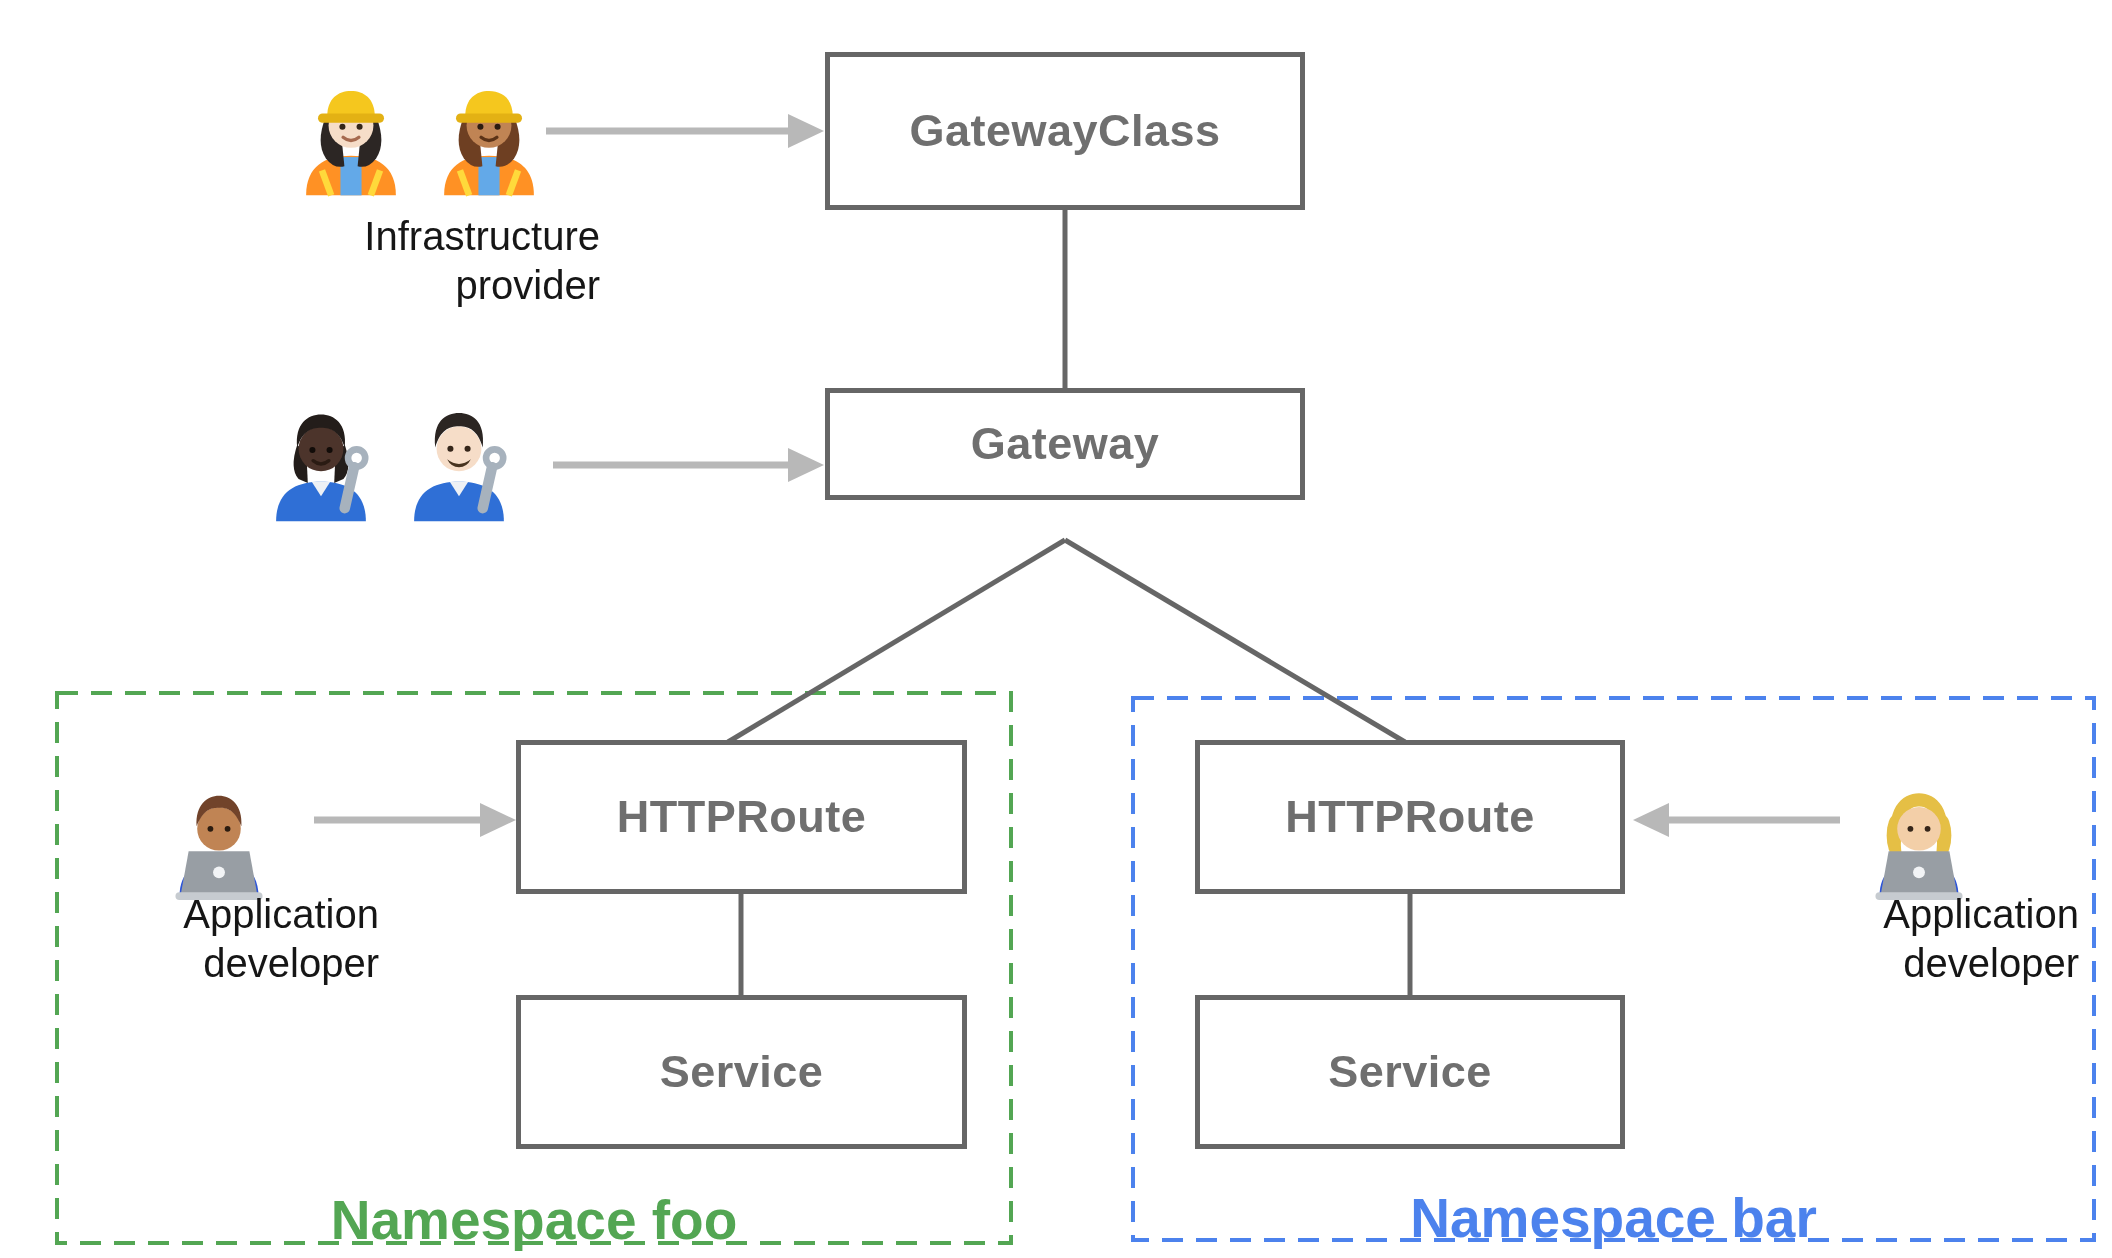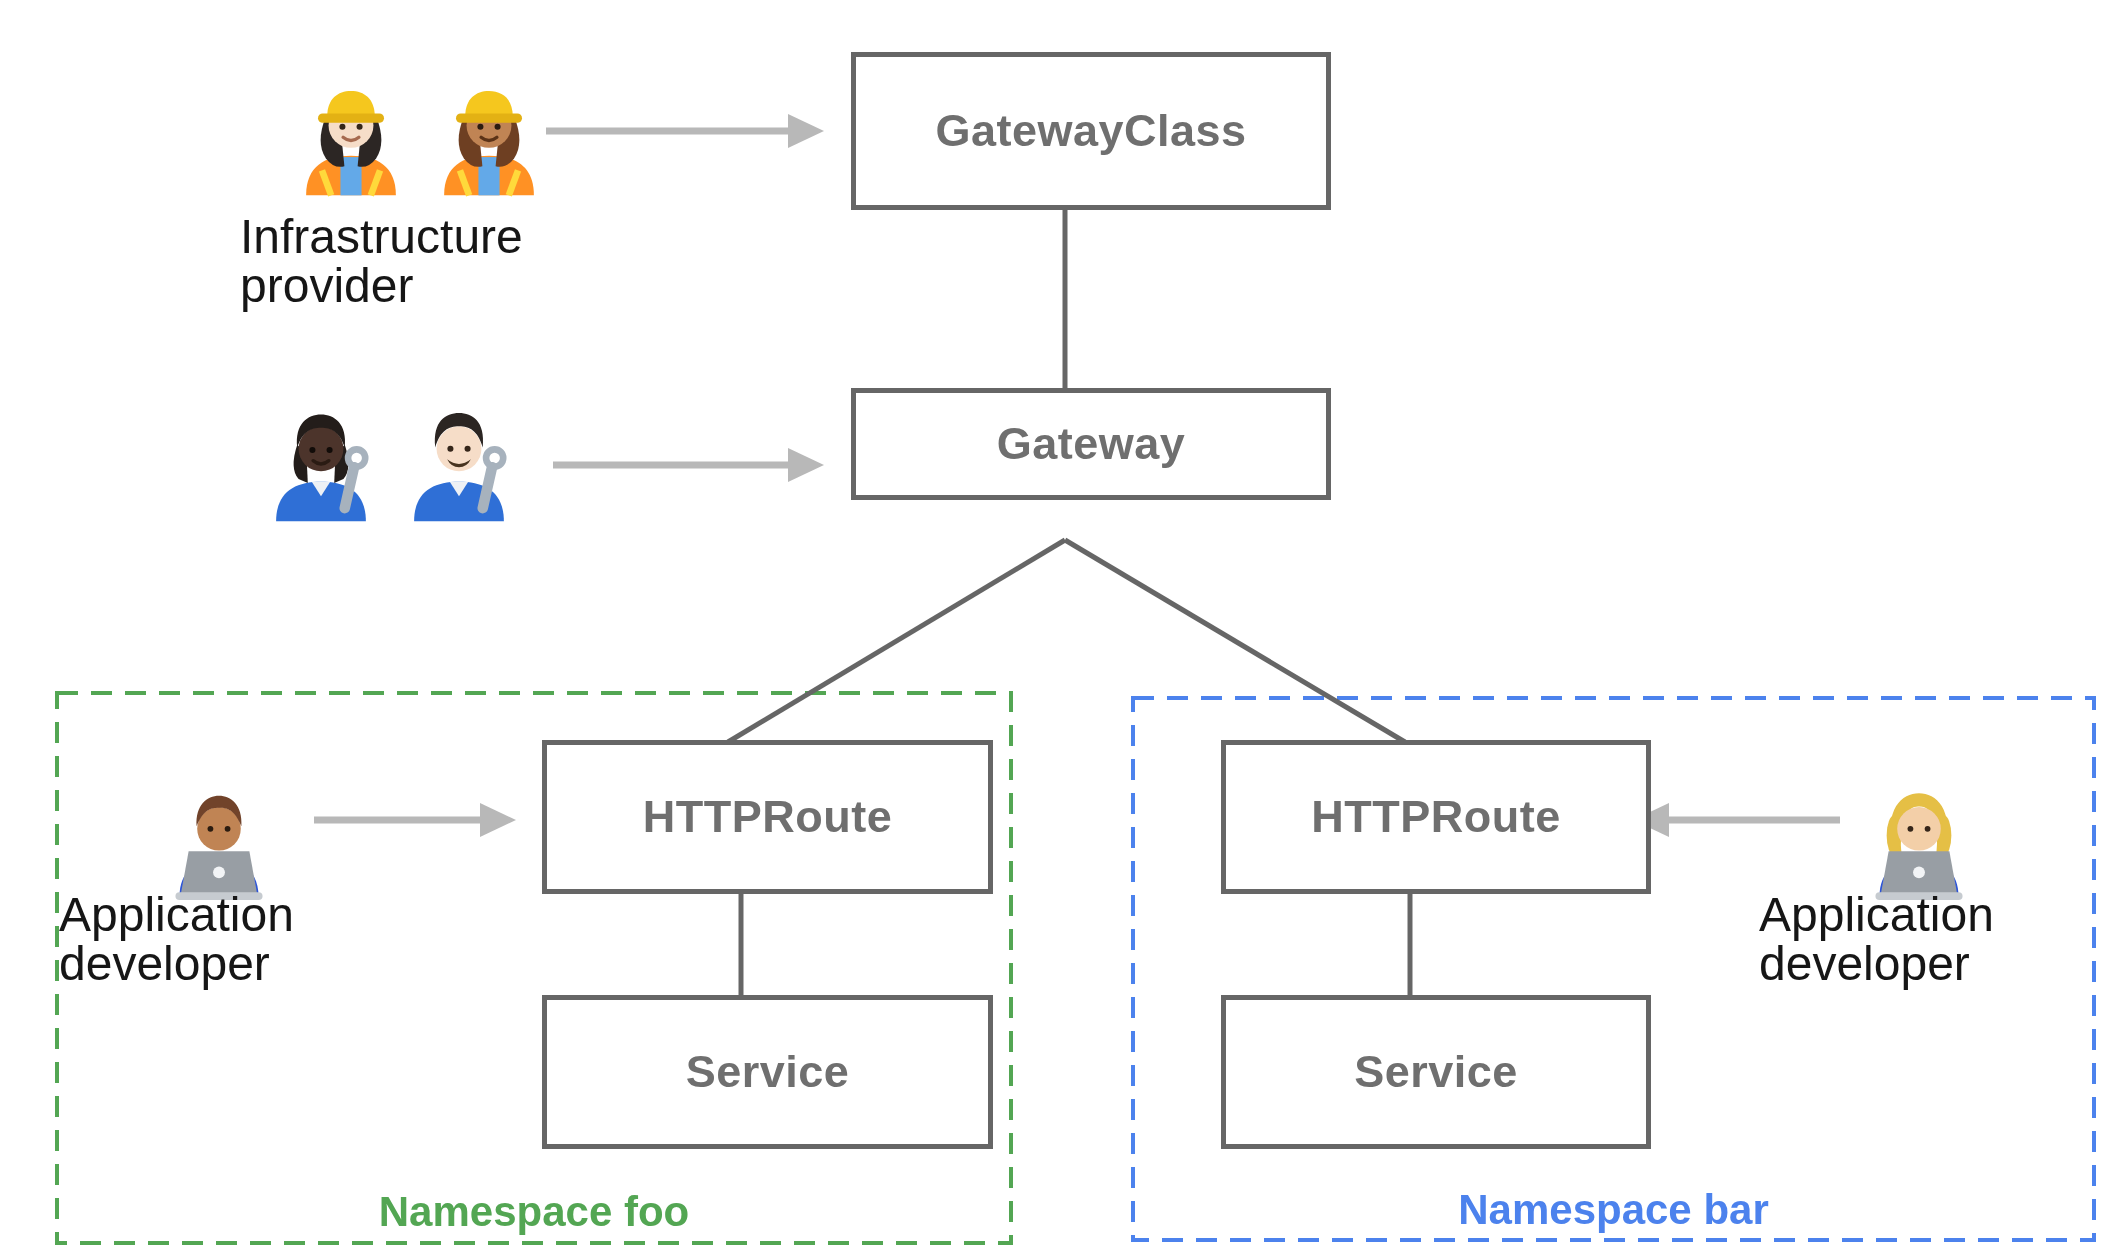--- a/index.html
+++ b/index.html
@@ -10,7 +10,7 @@
   .overlay{position:absolute;left:0;top:0;z-index:1;}
   .node{
     position:absolute;z-index:2;background:#ffffff;border:5px solid #666666;
-    display:flex;align-items:center;justify-content:center;box-sizing:border-box;margin-left:26px;
+    display:flex;align-items:center;justify-content:center;box-sizing:border-box;
   }
   .node .node-label{
     font-size:45px;font-weight:700;color:#6f6f6f;letter-spacing:.5px;

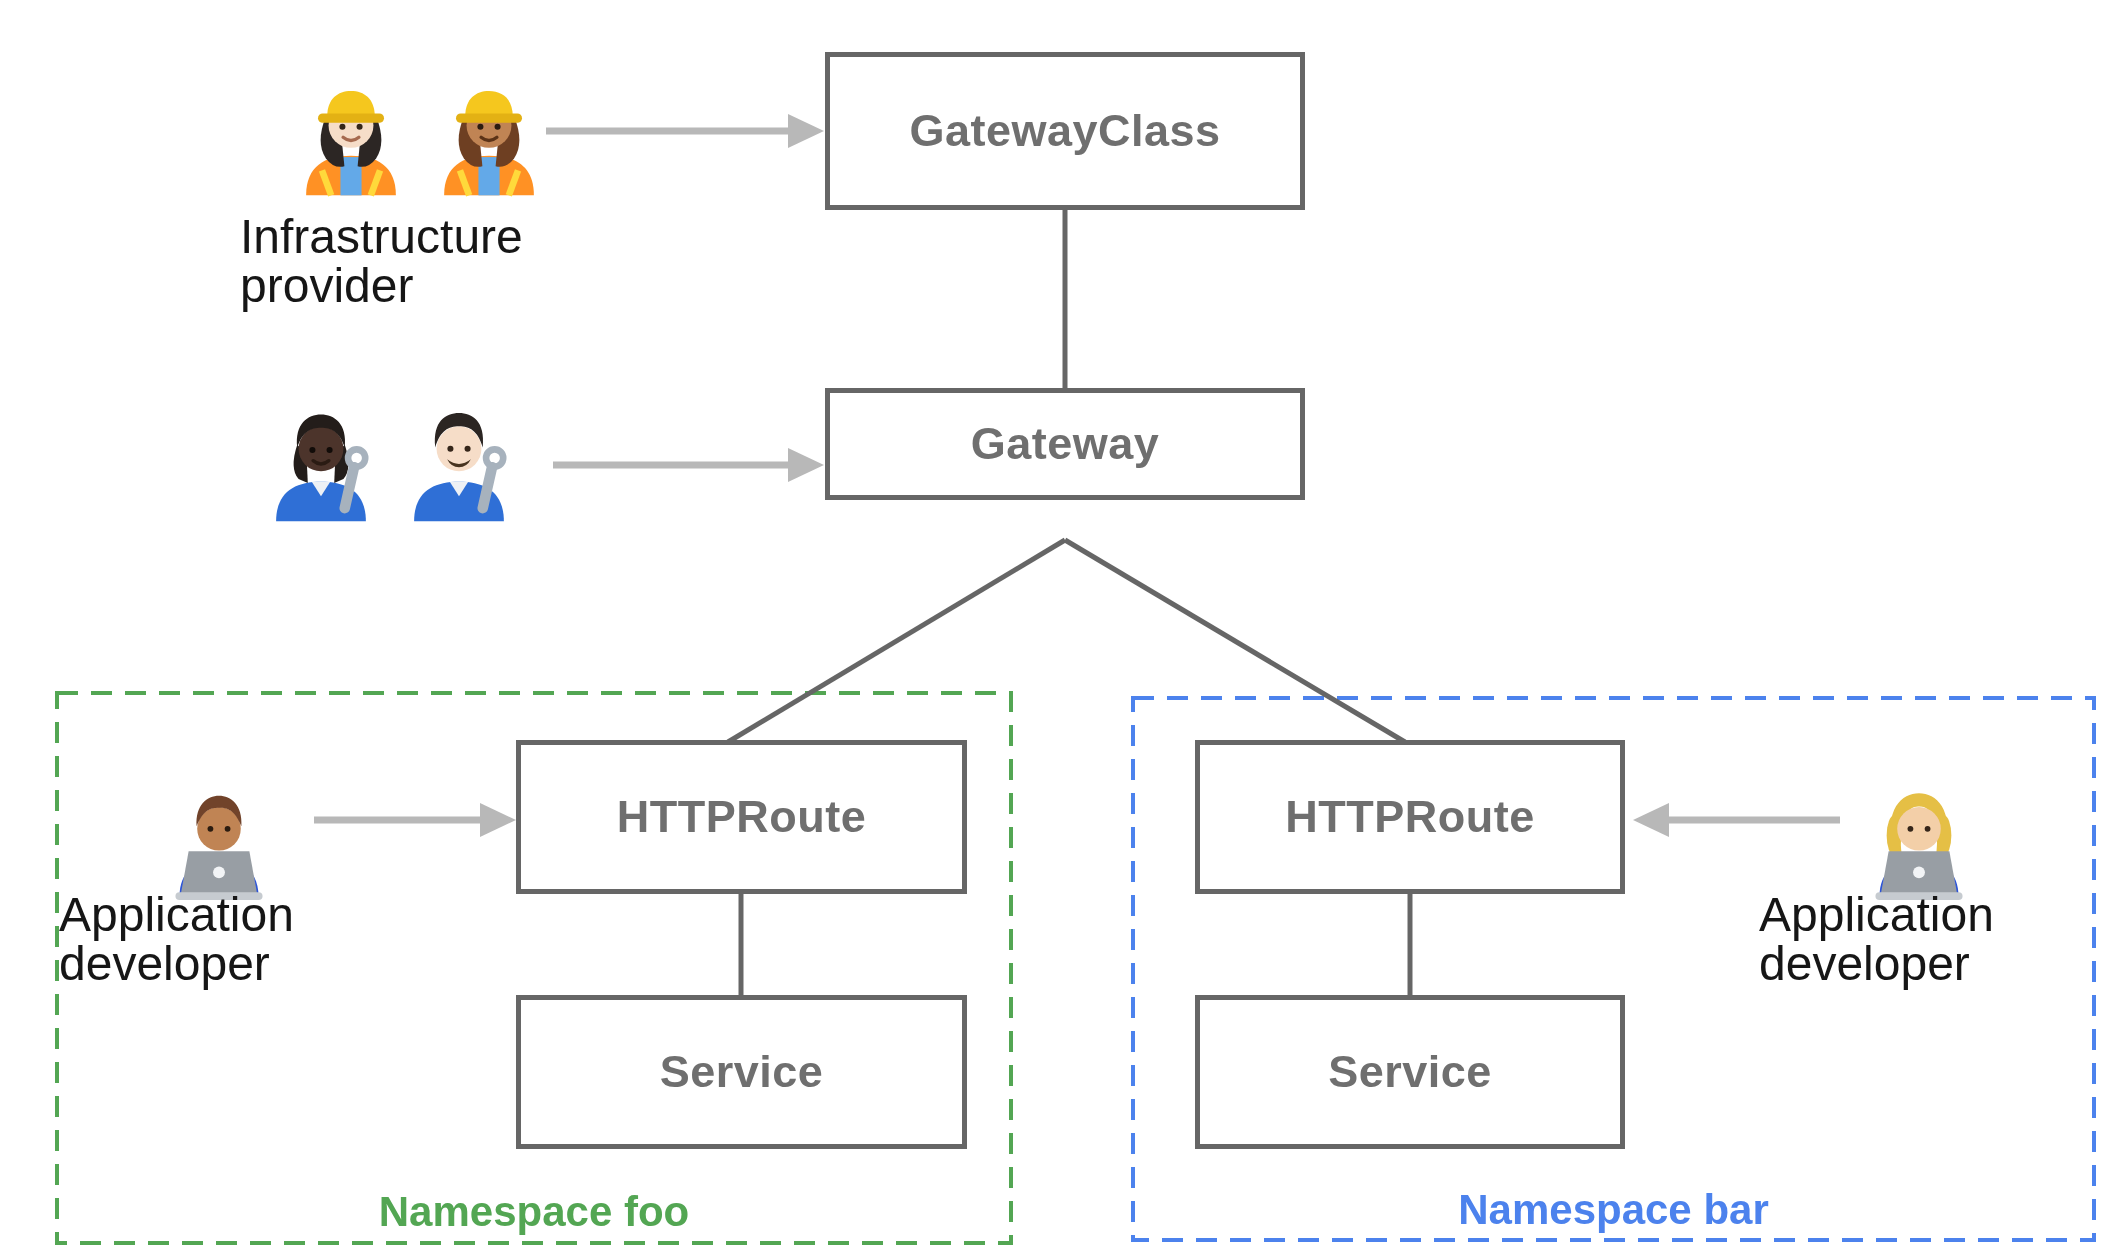--- a/index.html
+++ b/index.html
@@ -25,8 +25,8 @@
   .persona-icons{position:absolute;z-index:2;display:flex;gap:6px;}
   .persona-icons svg{width:132px;height:132px;display:block;}
   .persona-label{
-    position:absolute;z-index:2;font-size:48px;line-height:49px;color:#161616;
-    text-align:left;
+    position:absolute;z-index:2;font-size:40px;line-height:49px;color:#161616;
+    text-align:right;
   }
   #icons-infra{left:285px;top:66px;}
   #label-infra{left:240px;top:212px;width:360px;}

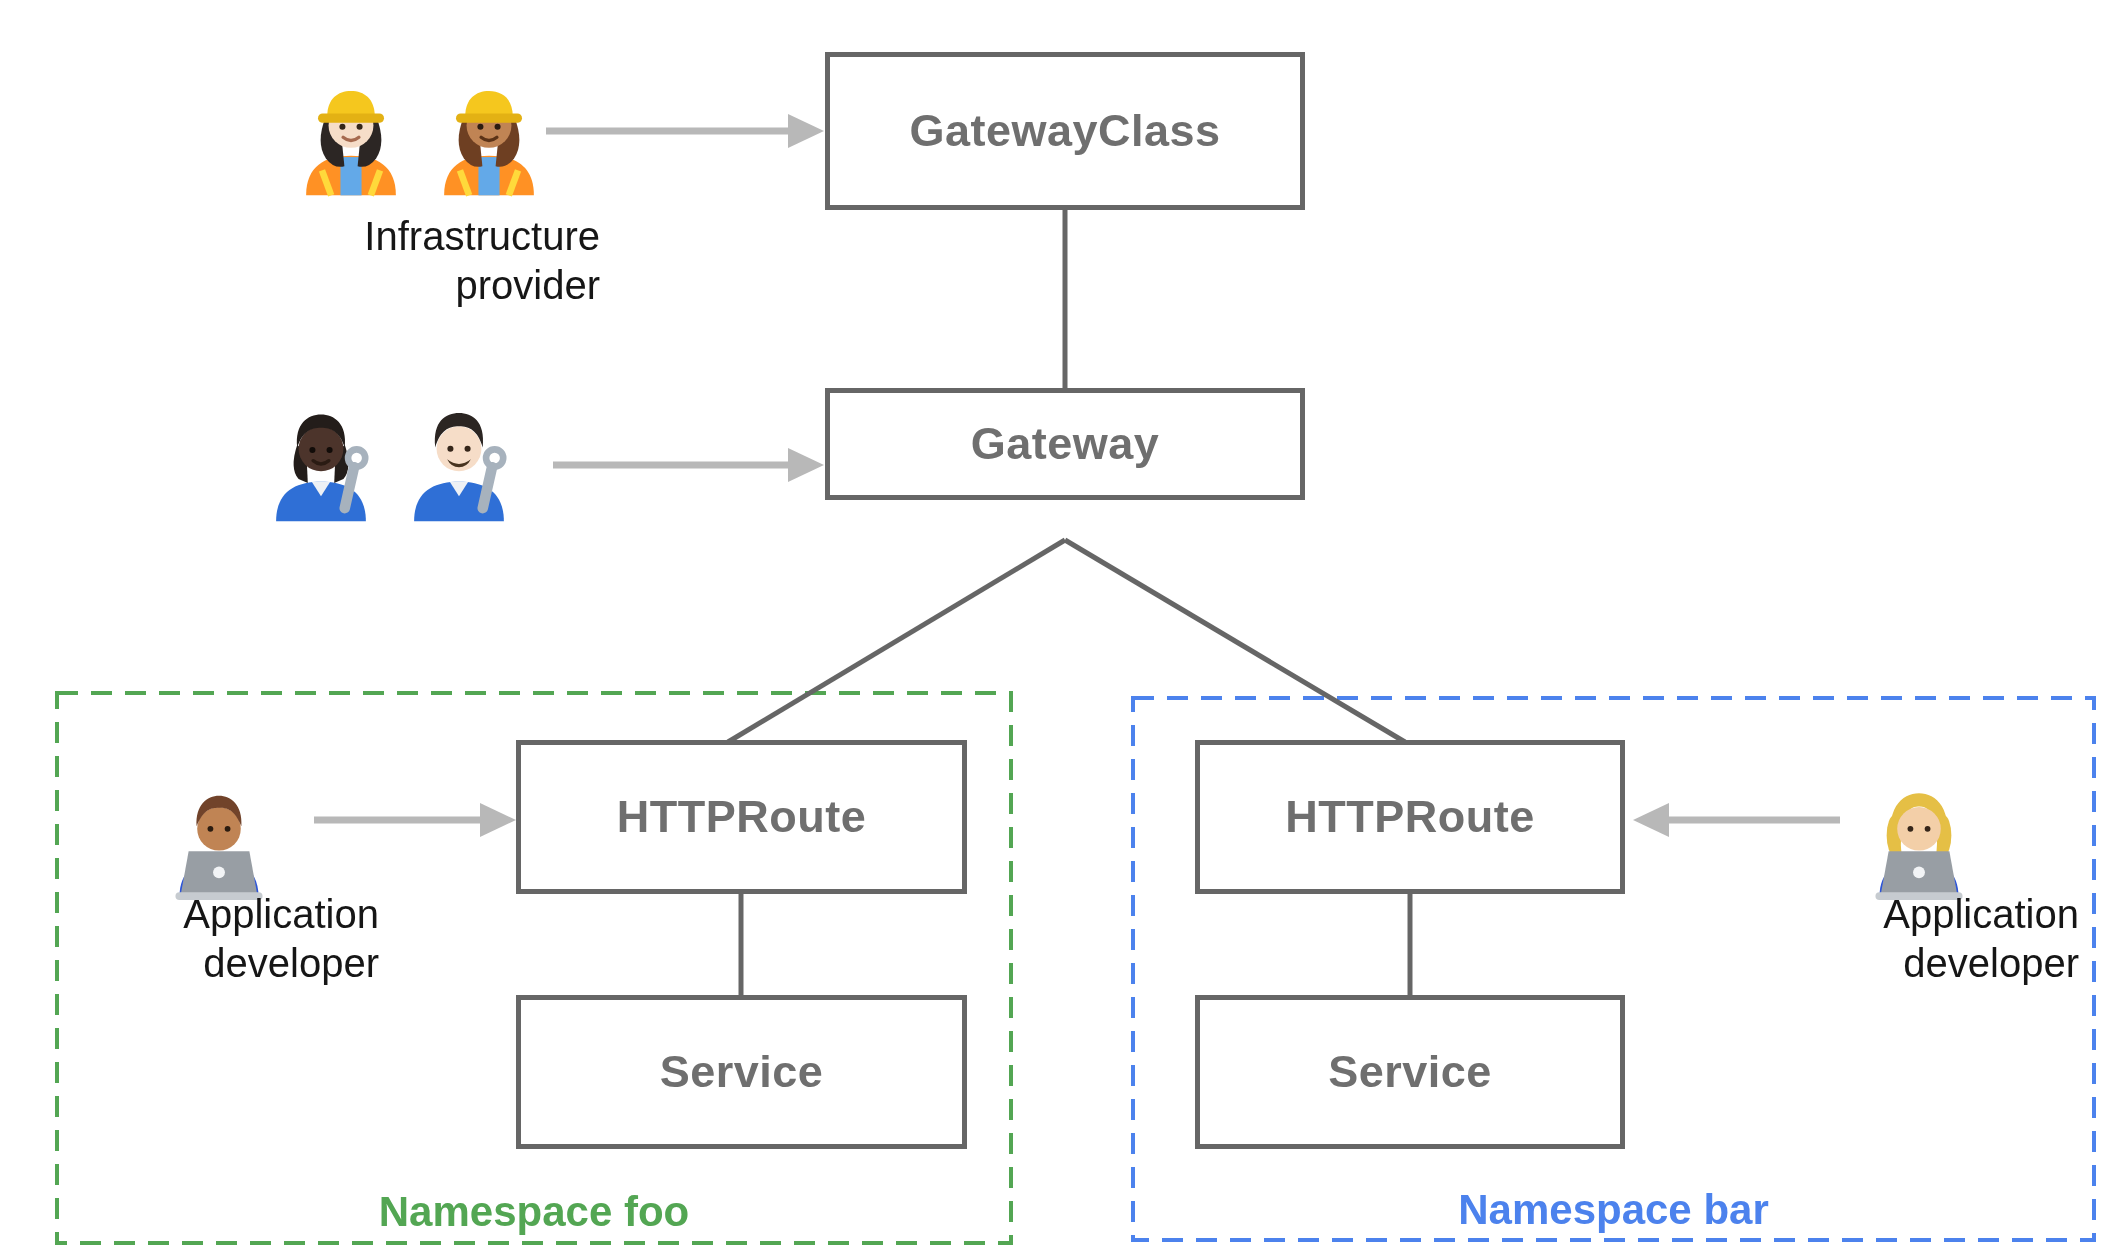--- a/index.html
+++ b/index.html
@@ -38,7 +38,7 @@
   #label-dev-bar{left:1759px;top:890px;width:320px;}
 
   .ns-label{
-    position:absolute;z-index:2;font-size:42px;font-weight:700;text-align:center;
+    position:absolute;z-index:2;font-size:55px;font-weight:700;text-align:center;
   }
   #ns-label-foo{left:57px;top:1188px;width:954px;color:#53a653;}
   #ns-label-bar{left:1133px;top:1186px;width:961px;color:#4c82ed;}

